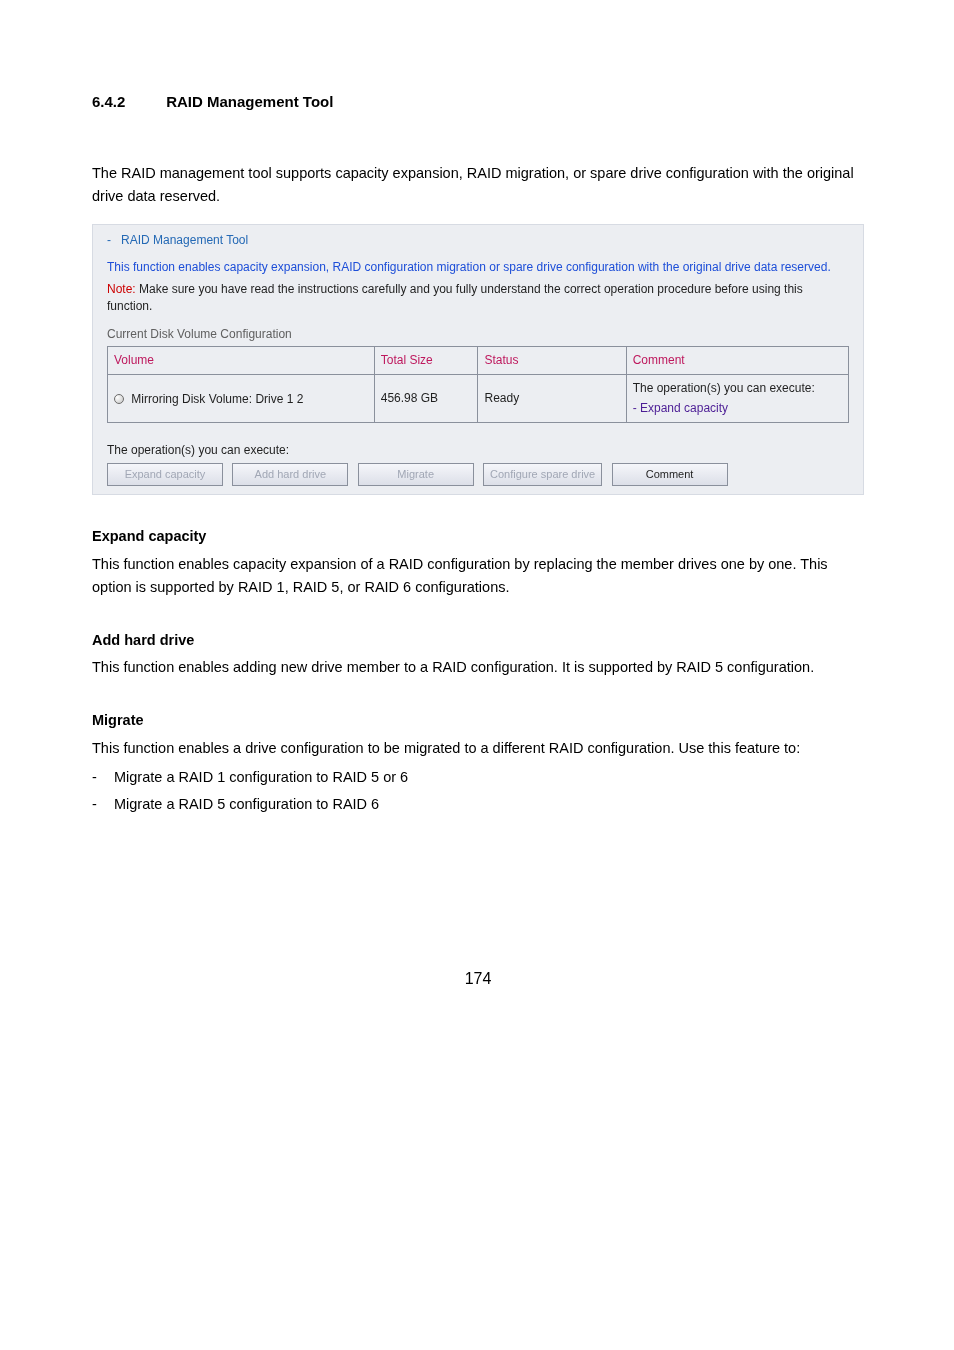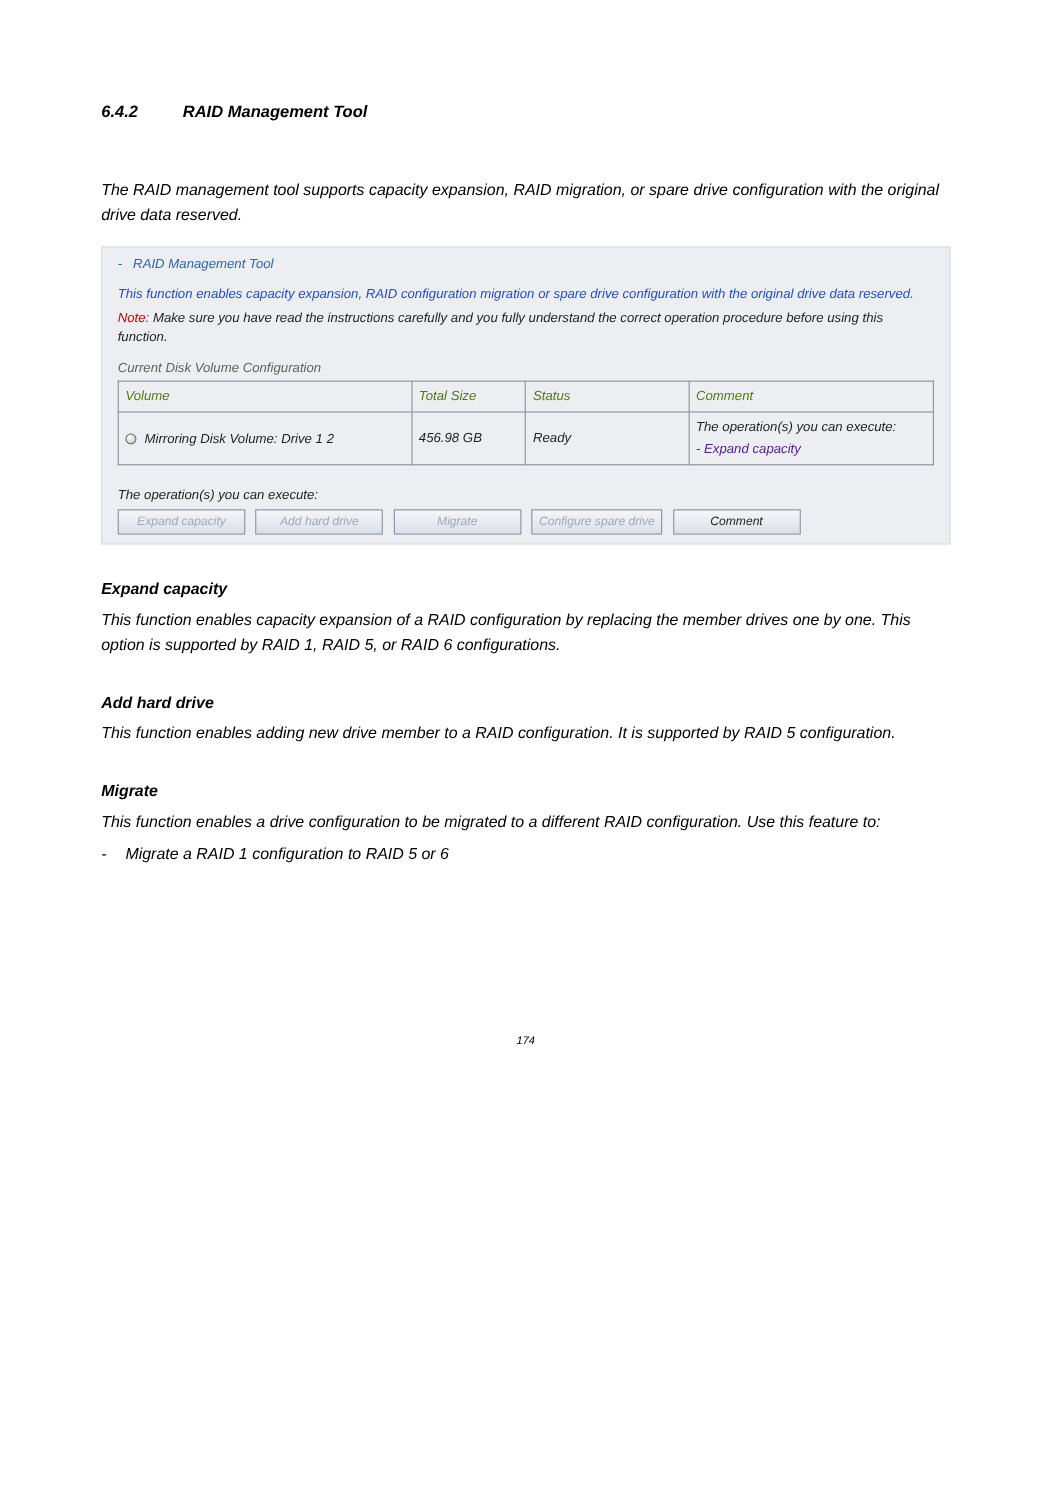--- a/index.html
+++ b/index.html
@@ -2,7 +2,7 @@
 <html><head>
 <meta charset="utf-8">
 <style>
-  * { box-sizing: border-box; font-style: italic; }
+  * { box-sizing: border-box; }
   body {
     margin: 0;
     padding: 0;

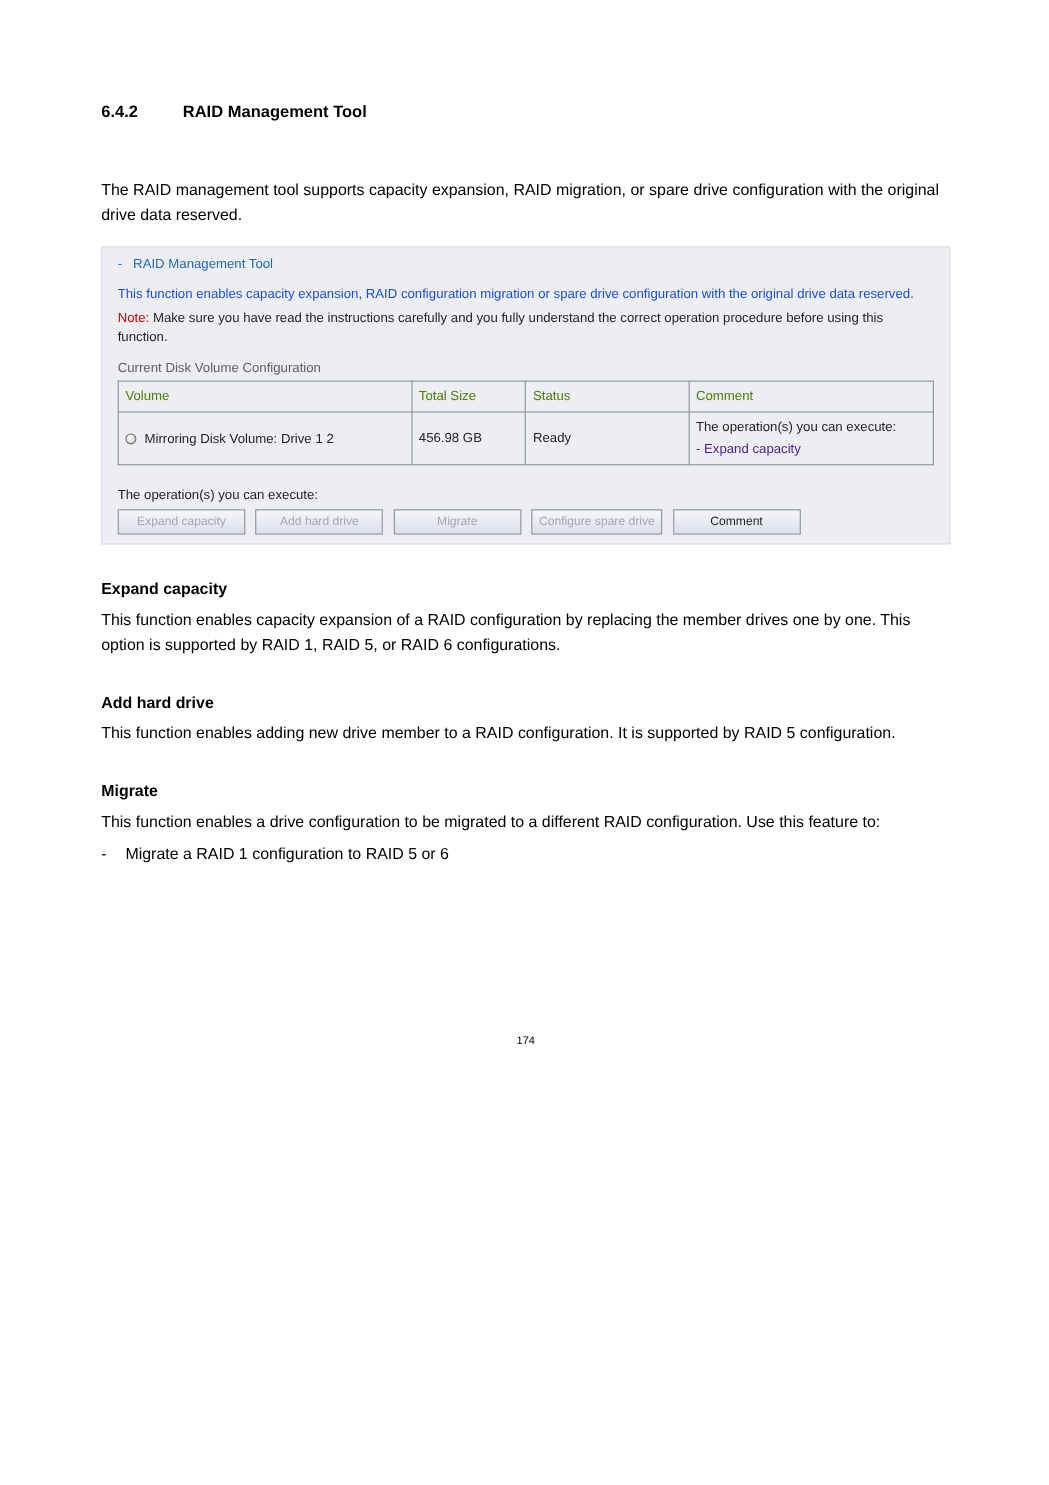--- a/index.html
+++ b/index.html
@@ -65,7 +65,7 @@
     font-weight: normal;
     vertical-align: middle;
   }
-  table.volumes th { background: #eceef2; color: #4d7c0f; }
+  table.volumes th { background: #eceef2; color: #be185d; }
   .radio-dot {
     display: inline-block;
     width: 10px; height: 10px;

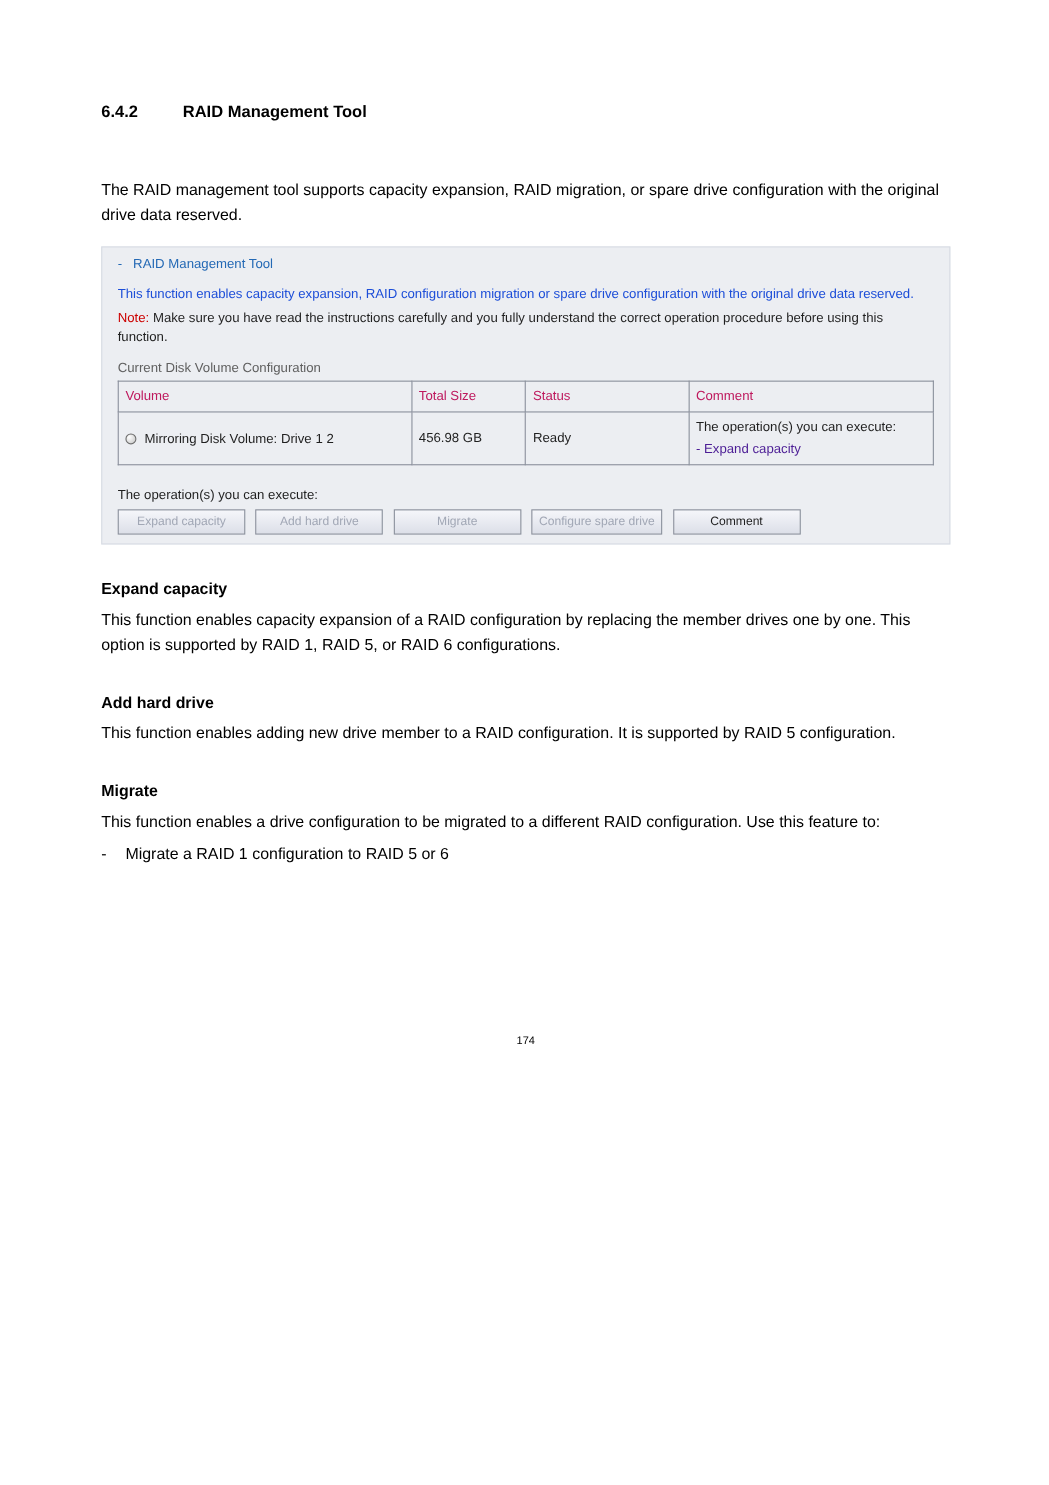--- a/index.html
+++ b/index.html
@@ -174,6 +174,7 @@
   <div>This function enables a drive configuration to be migrated to a different RAID configuration. Use this feature to:</div>
   <ul class="bullets">
     <li><span class="dash">-</span><span>Migrate a RAID 1 configuration to RAID 5 or 6</span></li>
+    <li><span class="dash">-</span><span>Migrate a RAID 5 configuration to RAID 6</span></li>
   </ul>
 
   <div class="footer-page">174</div>

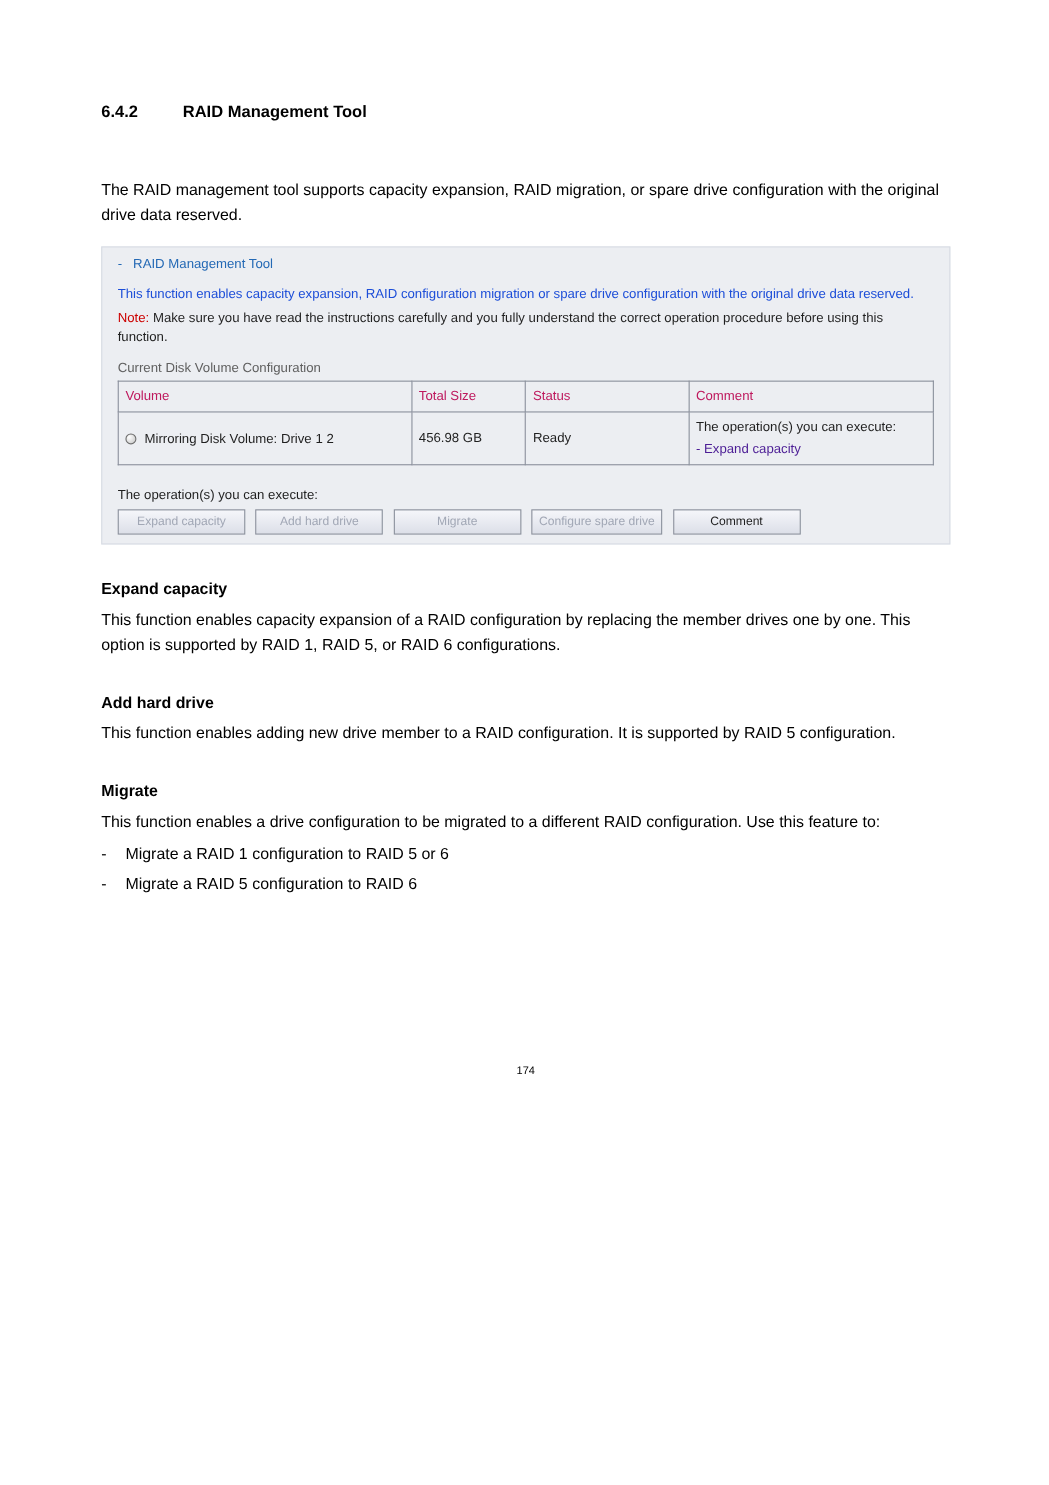--- a/index.html
+++ b/index.html
@@ -103,7 +103,7 @@
   .footer-page {
     text-align: center;
     margin-top: 150px;
-    font-size: 10px;
+    font-size: 16px;
   }
 </style>
 </head>

